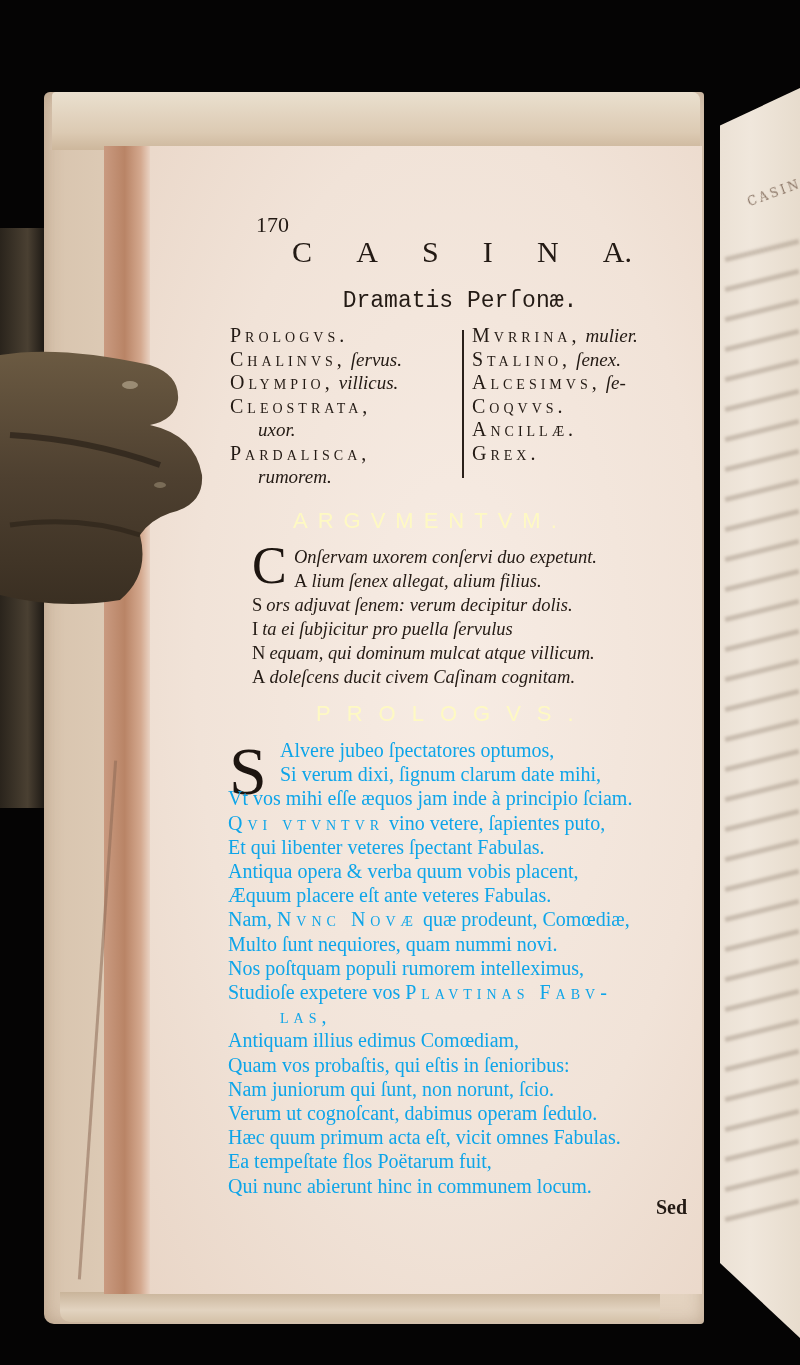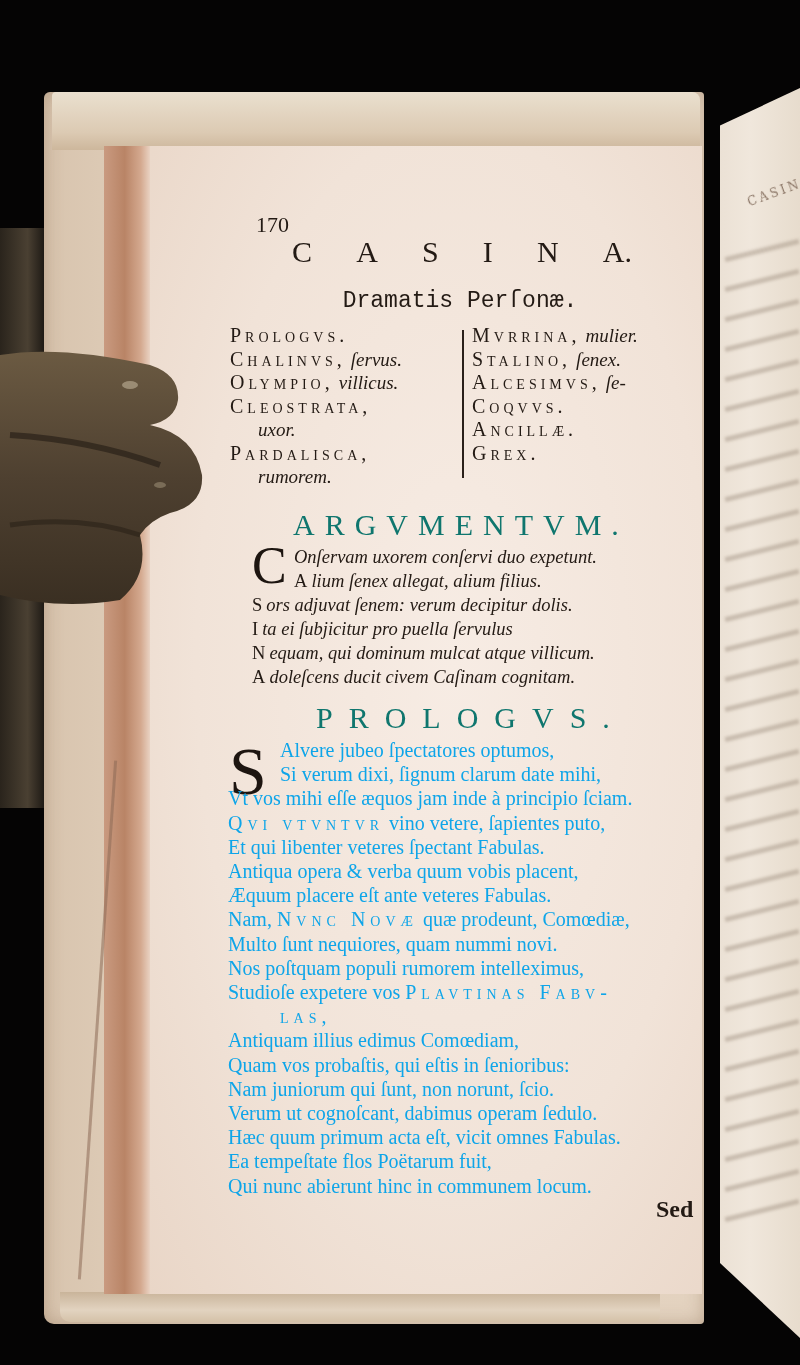--- a/index.html
+++ b/index.html
@@ -86,7 +86,7 @@
   .persona .role { font-style: italic; font-size: 19px; }
   .persona.cont { padding-left: 28px; }
 
-  .heading { font-family: Liberation Serif, serif; font-size: 30px; letter-spacing: 10px; color: #0f766e; position: absolute; }
+  .heading { font-family: Liberation Sans, sans-serif; font-size: 22px; letter-spacing: 10px; color: #fef9c3; position: absolute; }
   .argument-heading { left: 293px; top: 508px; }
   .prologue-heading { left: 316px; top: 701px; letter-spacing: 16px; }
 

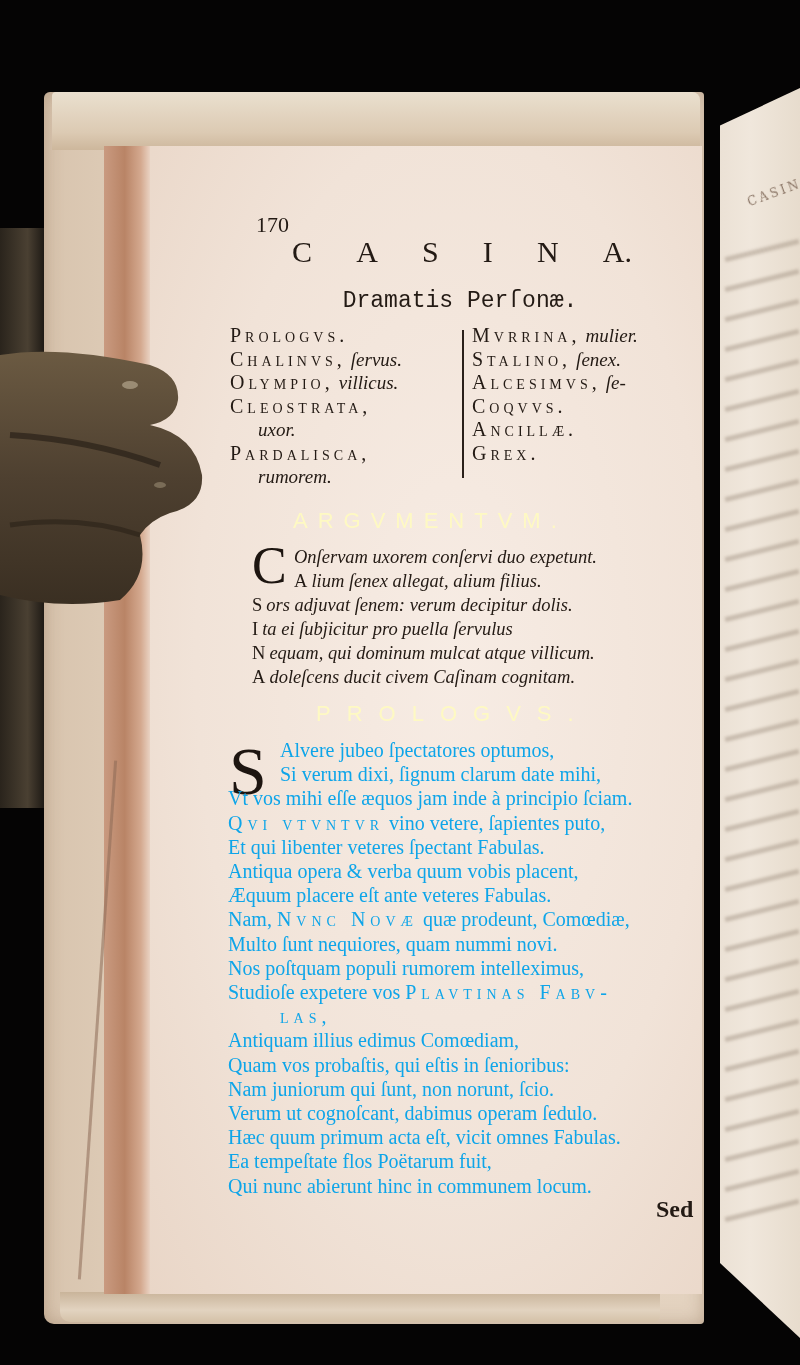--- a/index.html
+++ b/index.html
@@ -102,7 +102,7 @@
   .pro-line.indent { padding-left: 52px; }
   .pro-line.deep { padding-left: 52px; }
   .pro-line .sc { font-variant: small-caps; letter-spacing: 5px; }
-  .catchword { position: absolute; left: 656px; top: 1196px; font-family: "Liberation Serif", serif; font-size: 24px; font-weight: bold; color: #231a14; }
+  .catchword { position: absolute; left: 656px; top: 1196px; font-family: "Liberation Serif", serif; font-size: 20px; font-weight: bold; color: #231a14; }
 </style>
 </head>
 <body>

